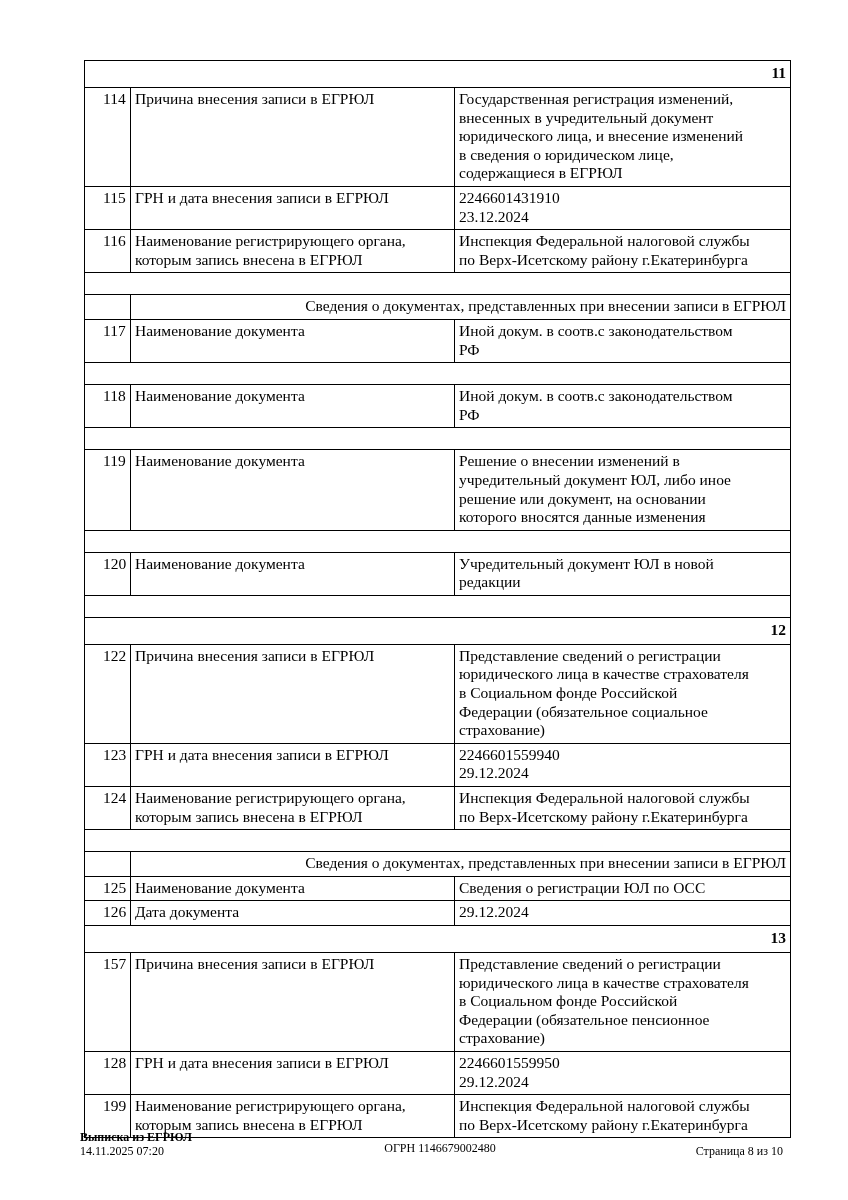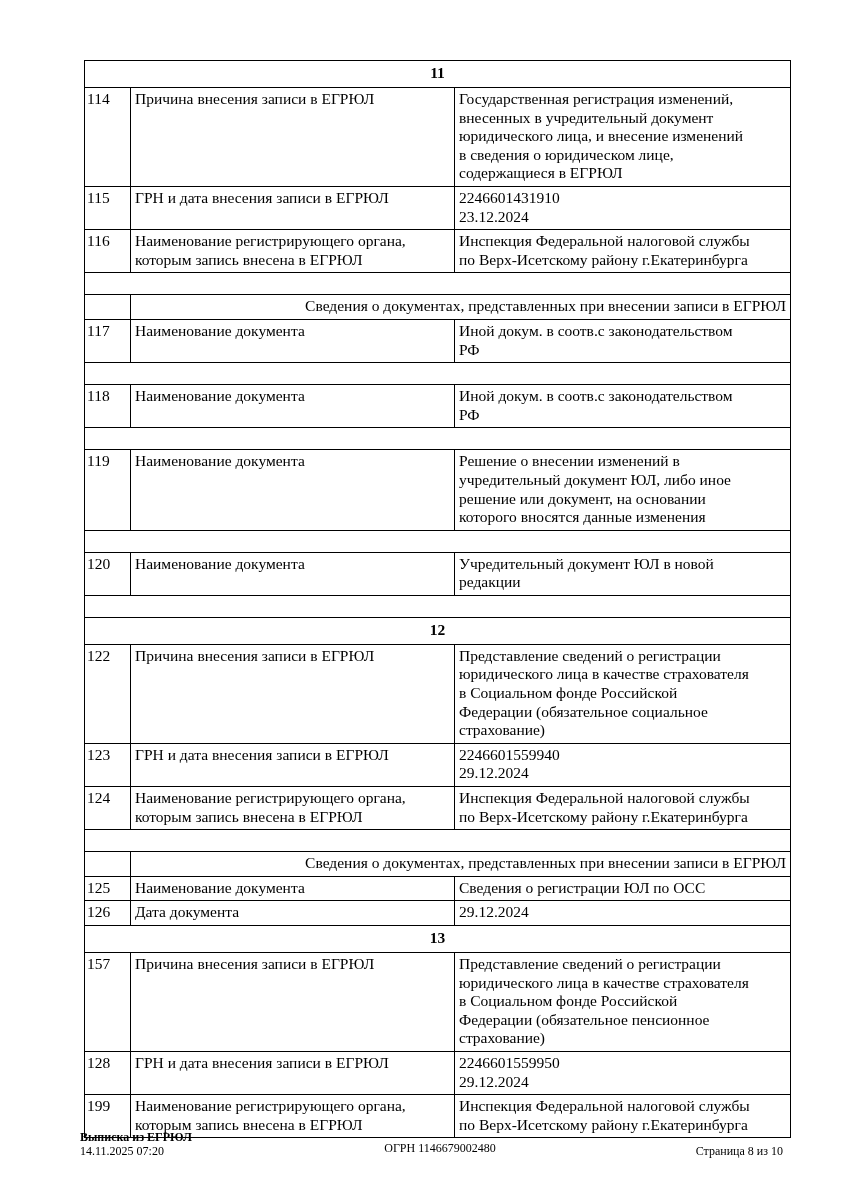--- a/index.html
+++ b/index.html
@@ -35,10 +35,10 @@
   }
   td.num { padding-left: 2px; }
   td.section-cell {
-    text-align: center;
+    text-align: right;
     font-weight: bold;
     height: 27px;
-    padding: 3px 12px;
+    padding: 3px 4px;
     white-space: normal;
   }
   td.spacer-cell { height: 22px; padding: 0; }

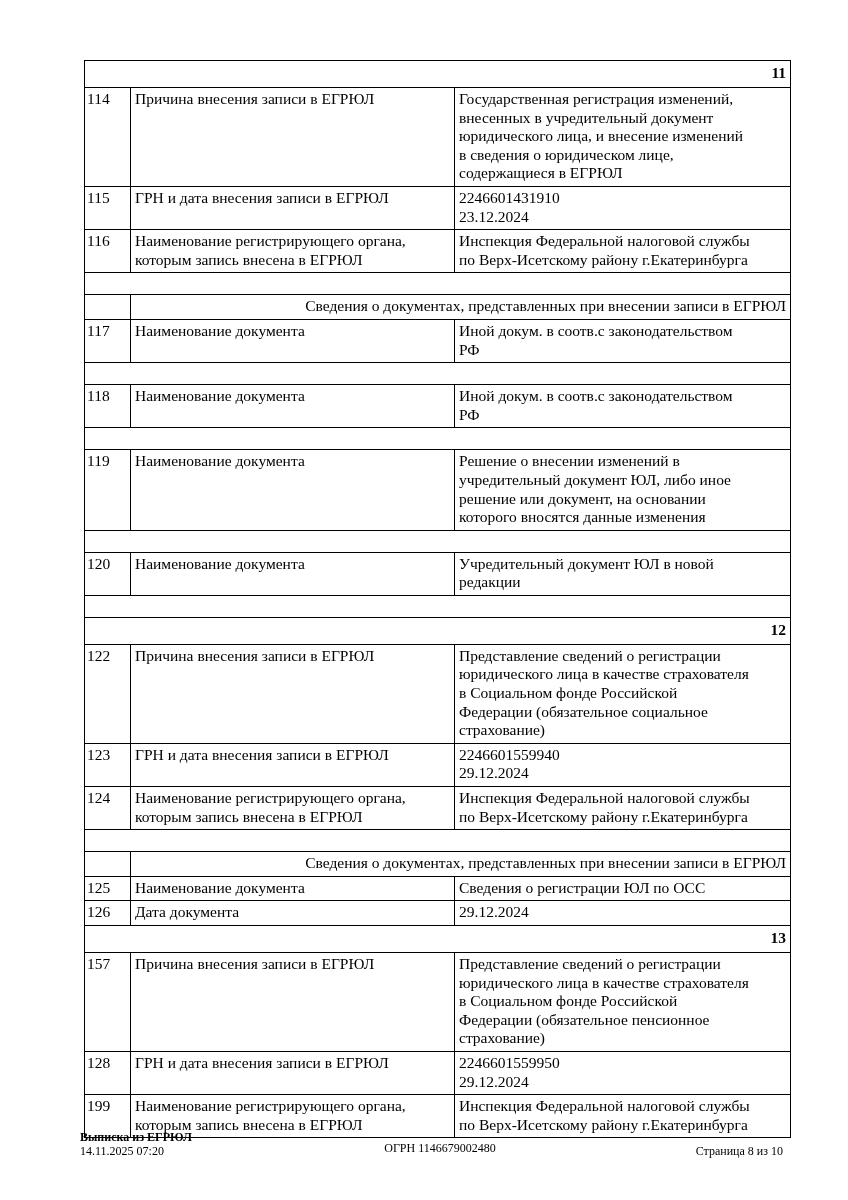--- a/index.html
+++ b/index.html
@@ -33,7 +33,7 @@
     white-space: pre-line;
     overflow: hidden;
   }
-  td.num { padding-left: 2px; }
+  td.num { padding-left: 18px; }
   td.section-cell {
     text-align: right;
     font-weight: bold;

